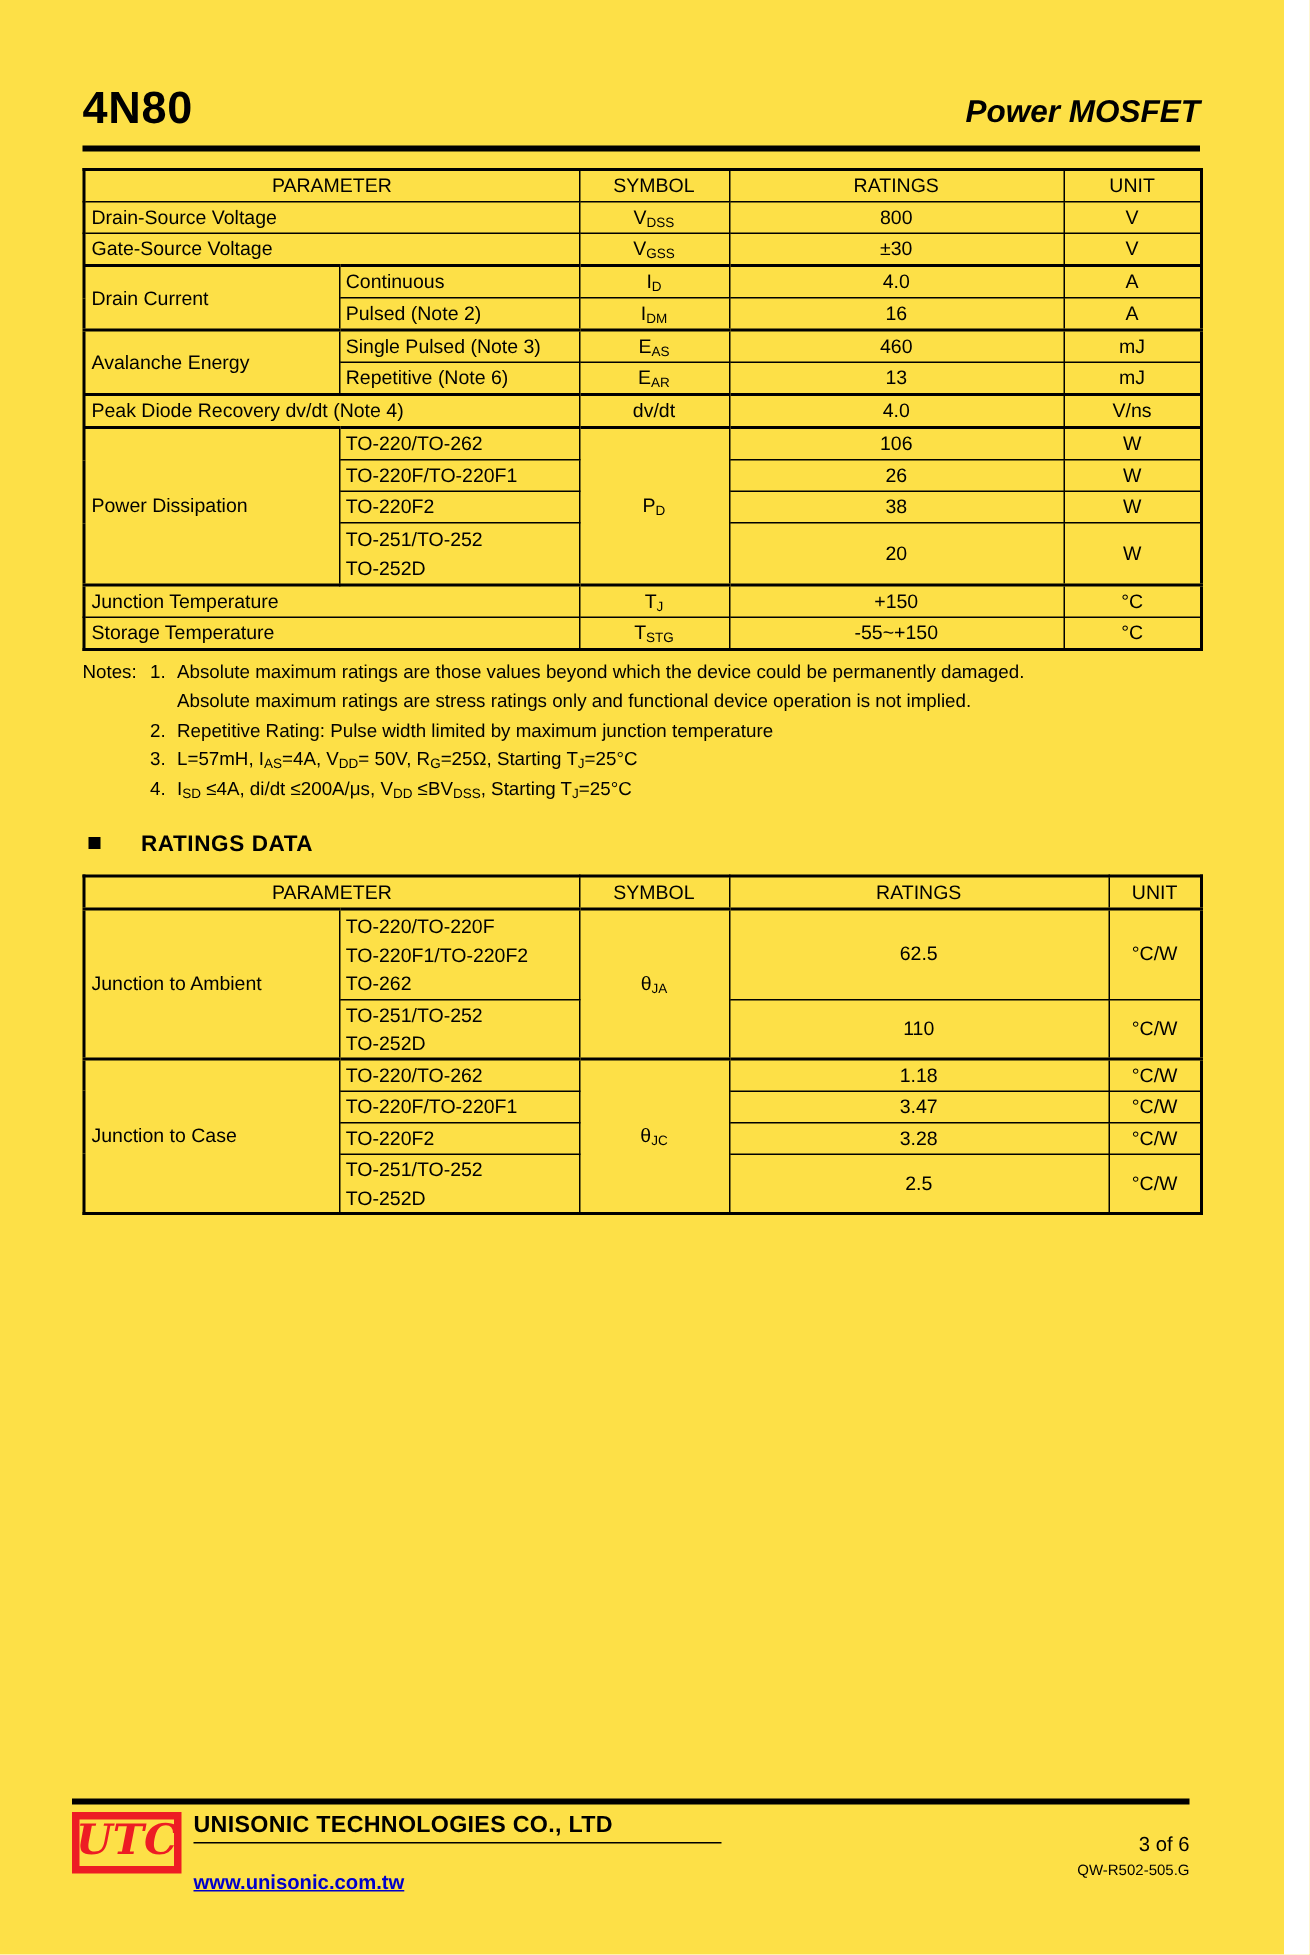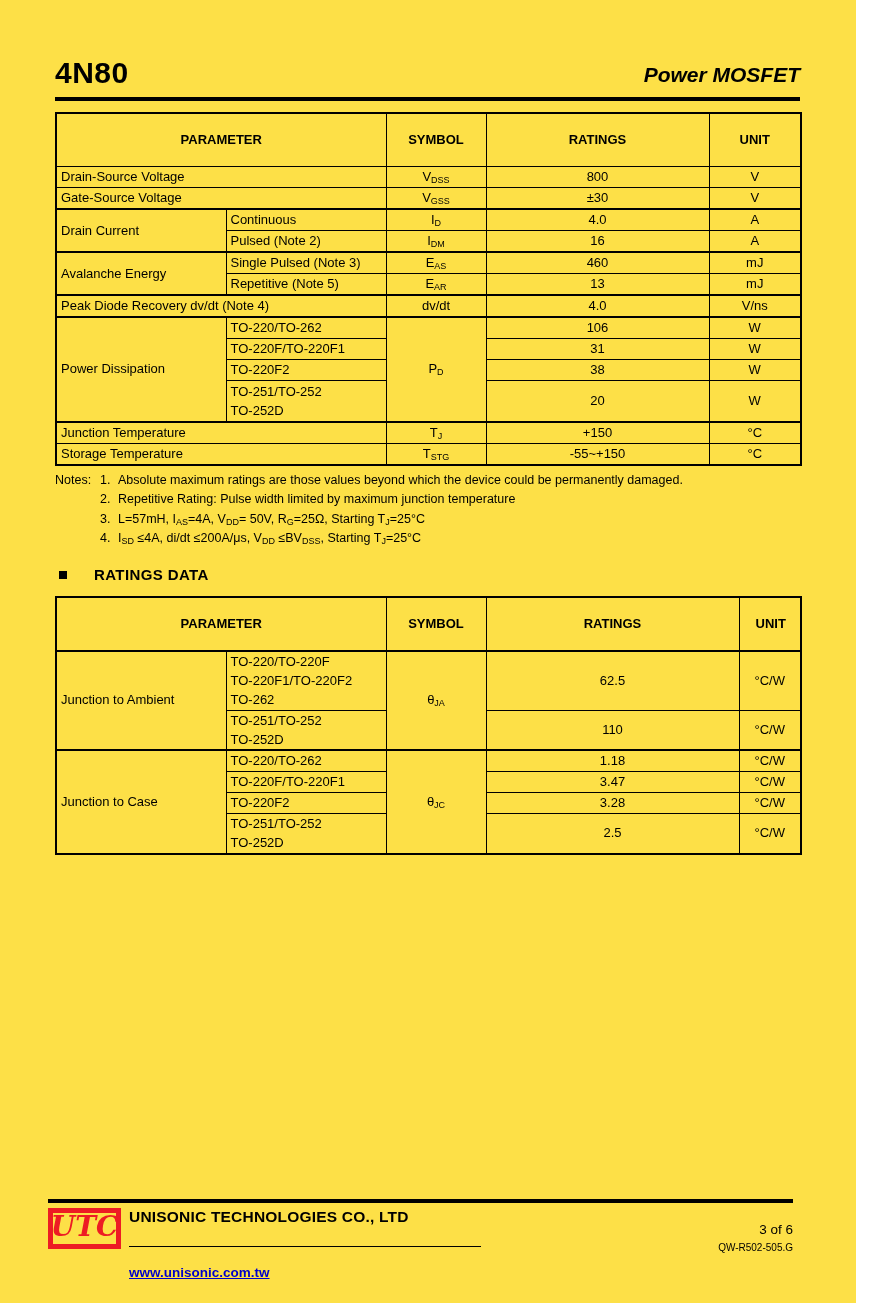--- a/index.html
+++ b/index.html
@@ -28,7 +28,7 @@
                font-size:13px; border:2px solid #000; }
   table.spec th, table.spec td { border:1px solid #000; height:20px; line-height:16px;
                padding:0 4px; overflow:hidden; }
-  table.spec th { font-weight:bold; text-align:center; padding:16px; }
+  table.spec th { font-weight:normal; text-align:center; padding:0; }
   td.c { text-align:center; padding:0 2px; }
   td.param { text-align:left; }
   tr.group-start > th, tr.group-start > td { border-top:2px solid #000; }

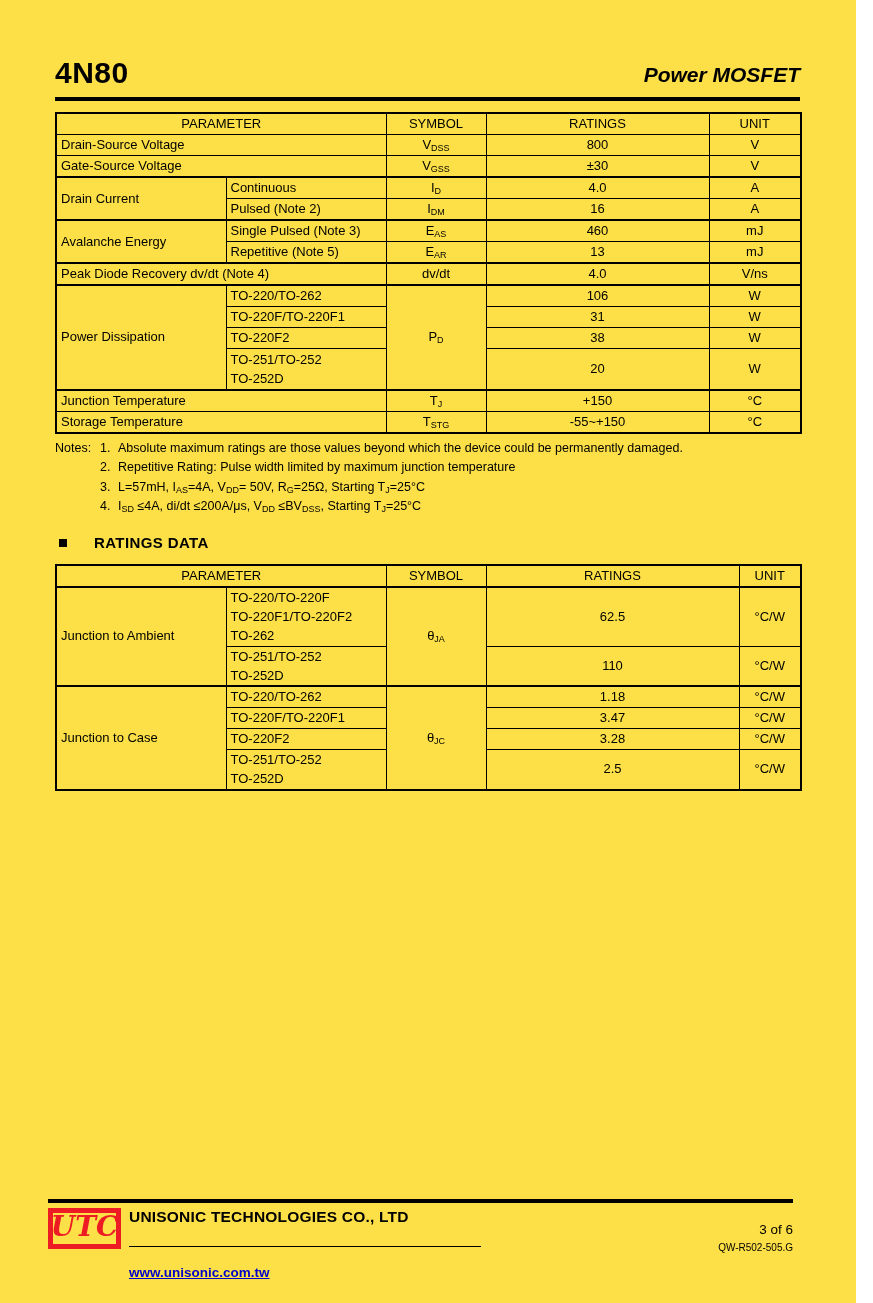--- a/index.html
+++ b/index.html
@@ -125,7 +125,7 @@
           <td class="c">mJ</td>
         </tr>
         <tr>
-          <td class="param">Repetitive (Note 5)</td>
+          <td class="param">Repetitive (Note 6)</td>
           <td class="c"><span>E</span><sub>AR</sub></td>
           <td class="c">13</td>
           <td class="c">mJ</td>

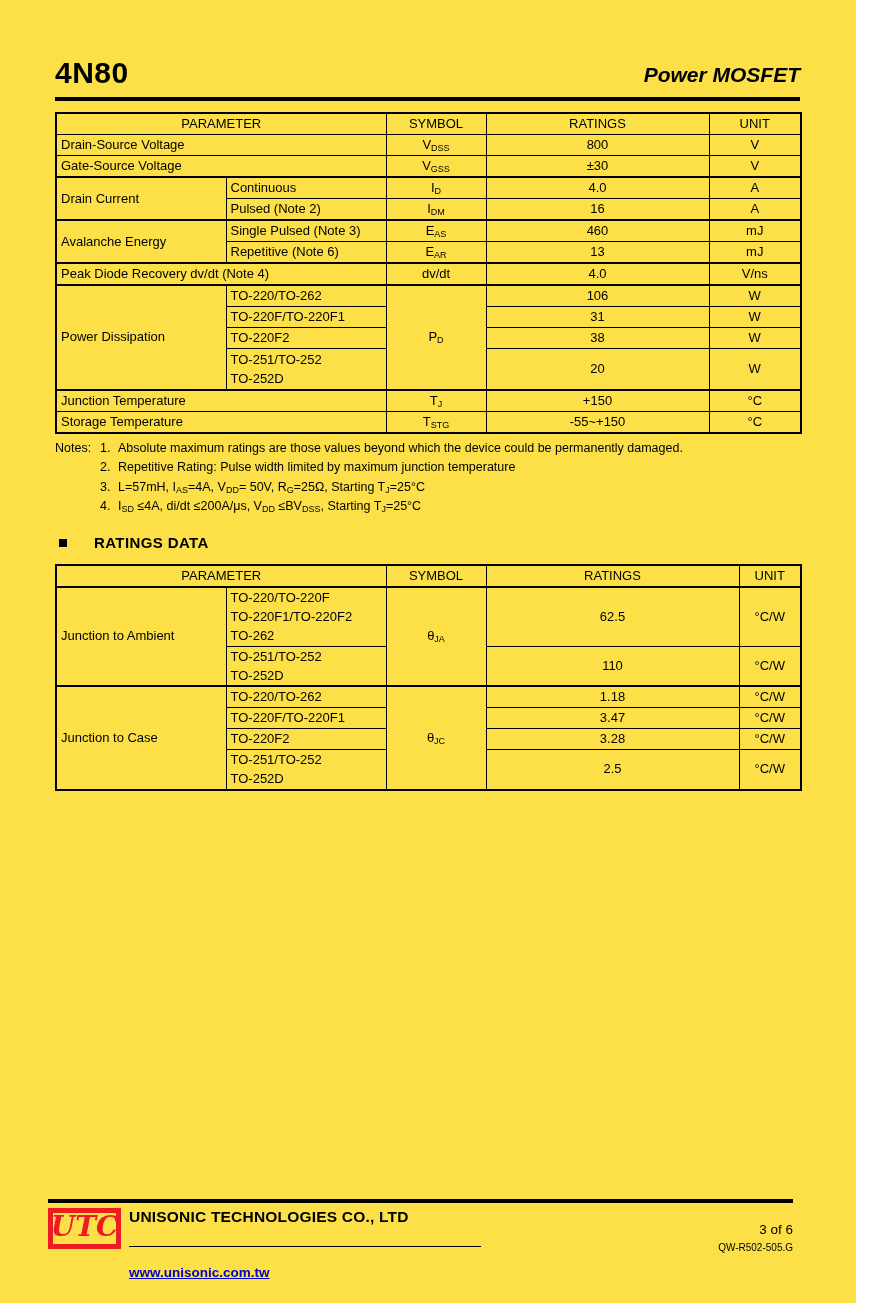--- a/index.html
+++ b/index.html
@@ -145,7 +145,7 @@
         </tr>
         <tr>
           <td class="param">TO-220F/TO-220F1</td>
-          <td class="c">31</td>
+          <td class="c">26</td>
           <td class="c">W</td>
         </tr>
         <tr>

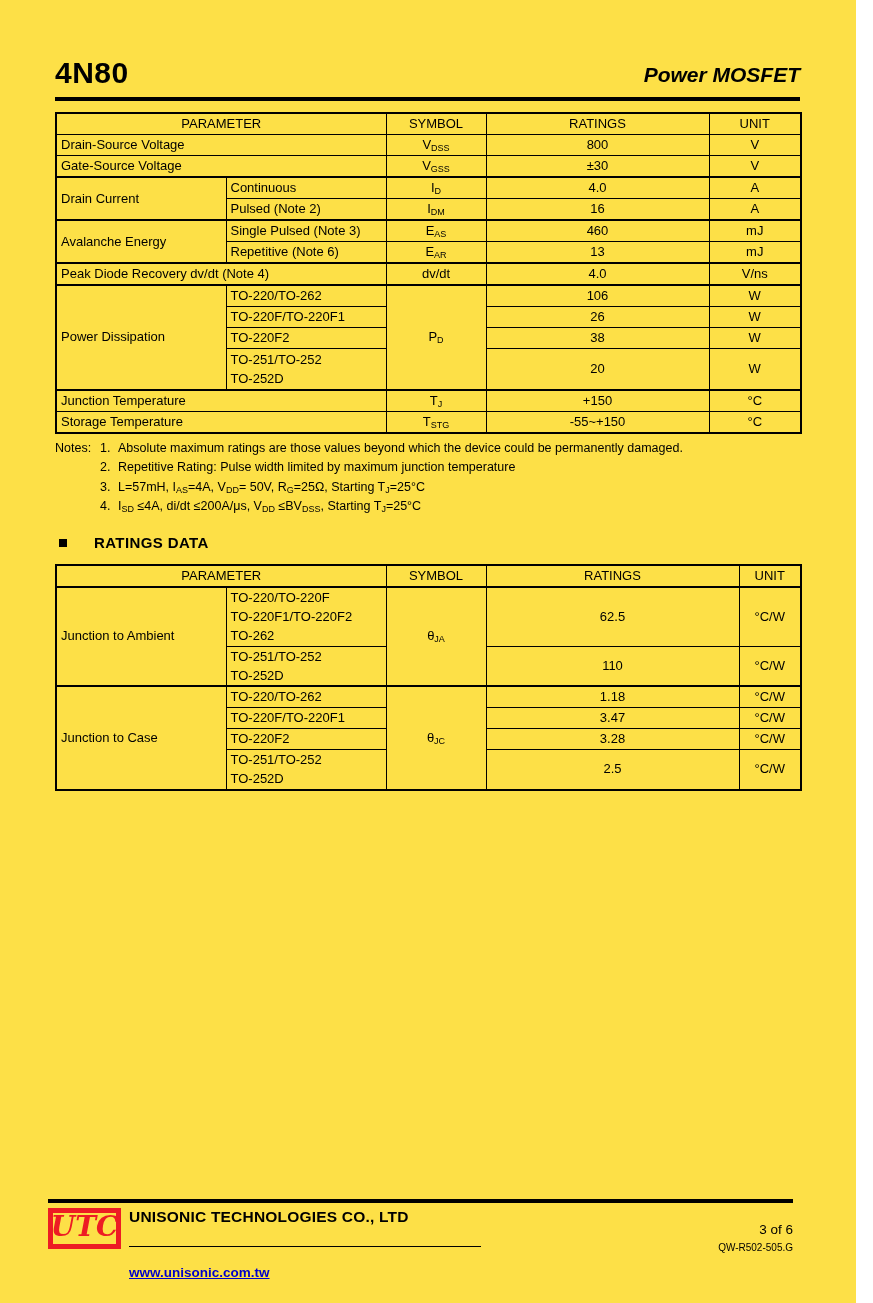--- a/index.html
+++ b/index.html
@@ -184,6 +184,11 @@
       </div>
       <div class="note-row">
         <span class="nlabel"></span>
+        <span class="nnum"></span>
+        <span class="ntext">Absolute maximum ratings are stress ratings only and functional device operation is not implied.</span>
+      </div>
+      <div class="note-row">
+        <span class="nlabel"></span>
         <span class="nnum">2.</span>
         <span class="ntext">Repetitive Rating: Pulse width limited by maximum junction temperature</span>
       </div>

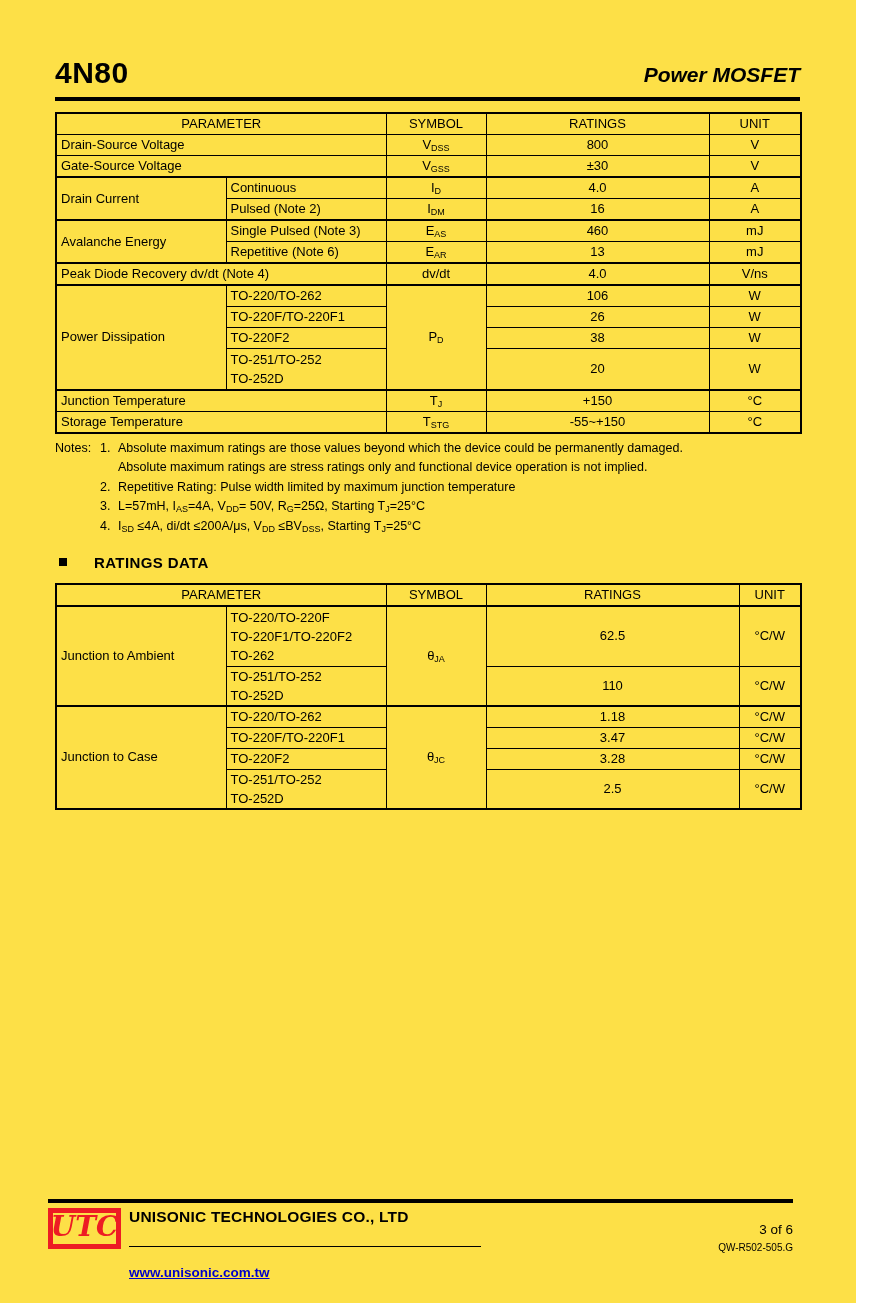--- a/index.html
+++ b/index.html
@@ -55,7 +55,7 @@
                font-size:28px; color:var(--logo-red,#ed1c24); line-height:1; padding-bottom:3px; }
   .company-block { margin-left:8px; }
   .company-name { font-size:15.5px; font-weight:bold; letter-spacing:0.2px;
-                  width:352px; border-bottom:1.5px solid #000; padding-bottom:20px; }
+                  width:352px; border-bottom:1.5px solid #000; padding-bottom:2px; }
   .website { font-size:13.5px; font-weight:bold; color:var(--link-blue,#0000cc);
              text-decoration:underline; display:inline-block; margin-top:18px; cursor:pointer; }
   .page-info { margin-left:auto; text-align:right; }

